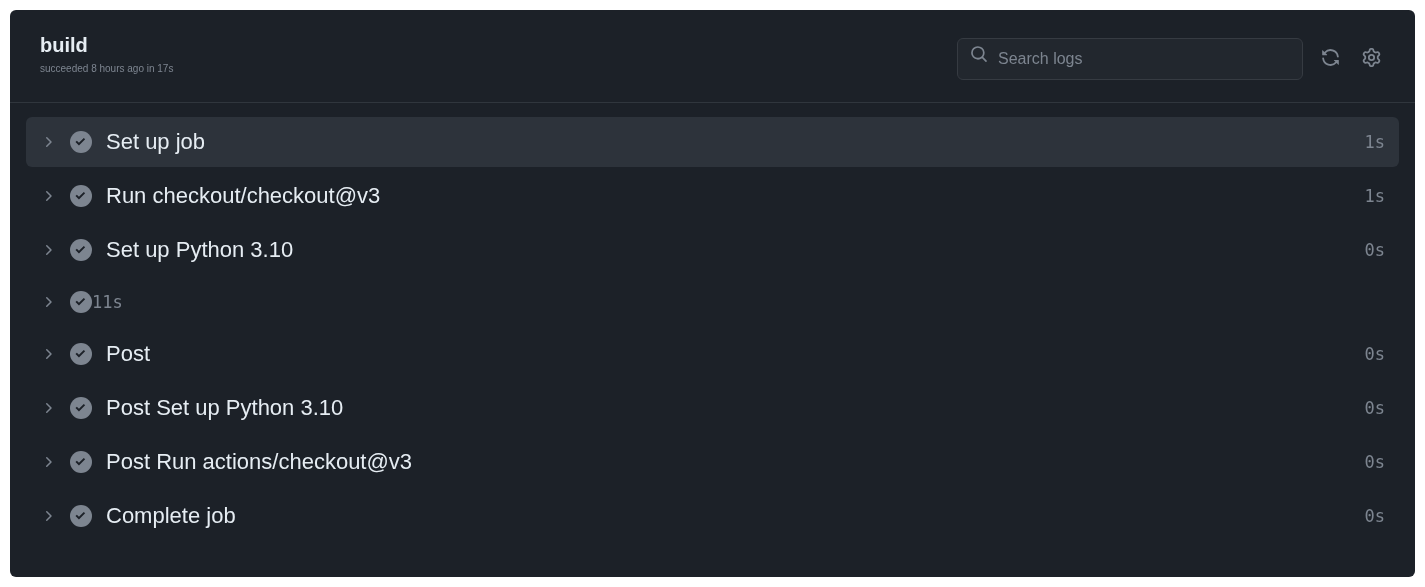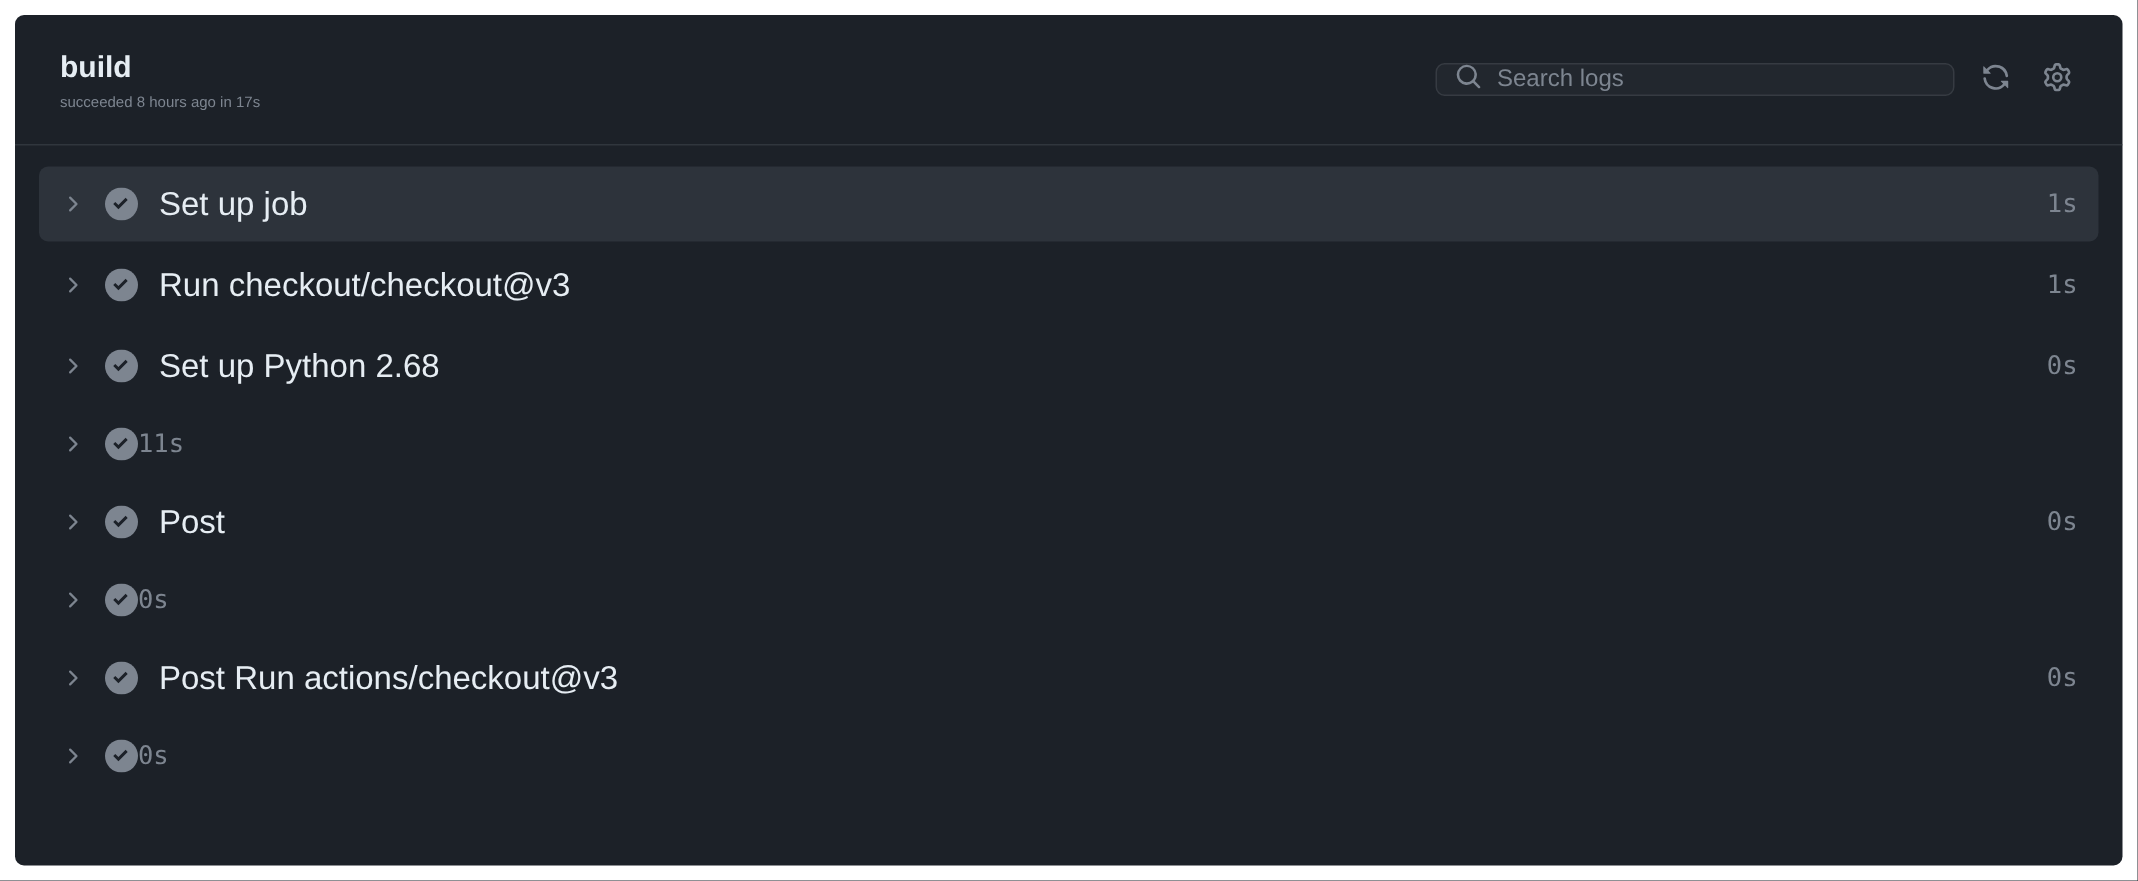--- a/index.html
+++ b/index.html
@@ -48,13 +48,12 @@
     }
     .search-box {
       display: flex;
-      align-items: center;
       background: #22272e;
       border: 1px solid #363b42;
       border-radius: 6px;
       padding: 6px 12px;
       width: 346px;
-      height: 22px;
+      height: 42px;
     }
     .search-box svg {
       flex-shrink: 0;

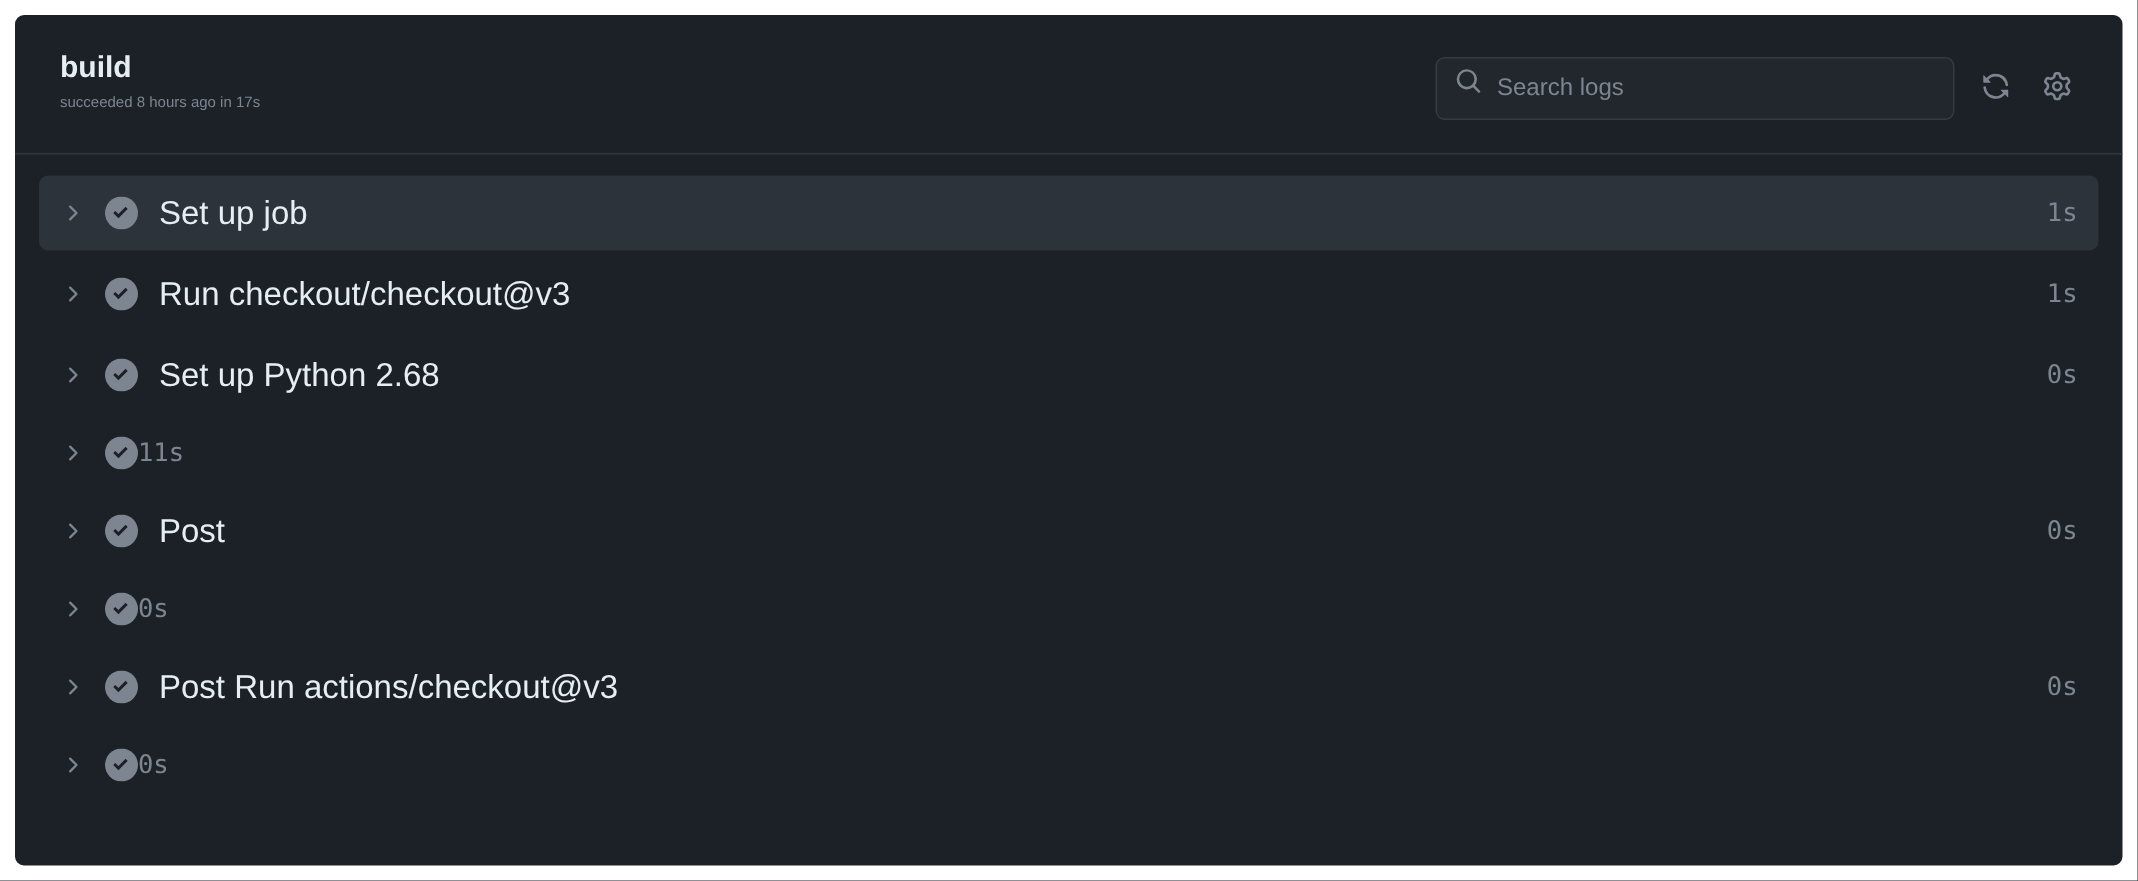--- a/index.html
+++ b/index.html
@@ -201,7 +201,7 @@
             <path fill="#1c2128" d="M6.5 10.5 4 8l1-1 1.5 1.5L10 5l1 1z"></path>
           </svg>
         </span>
-    <span class="step-name">Set up Python 2.68</span>
+    <span class="step-name">Set up Python 3.10</span>
     <span class="step-duration">0s</span>
   </div>
       <div class="step-row">

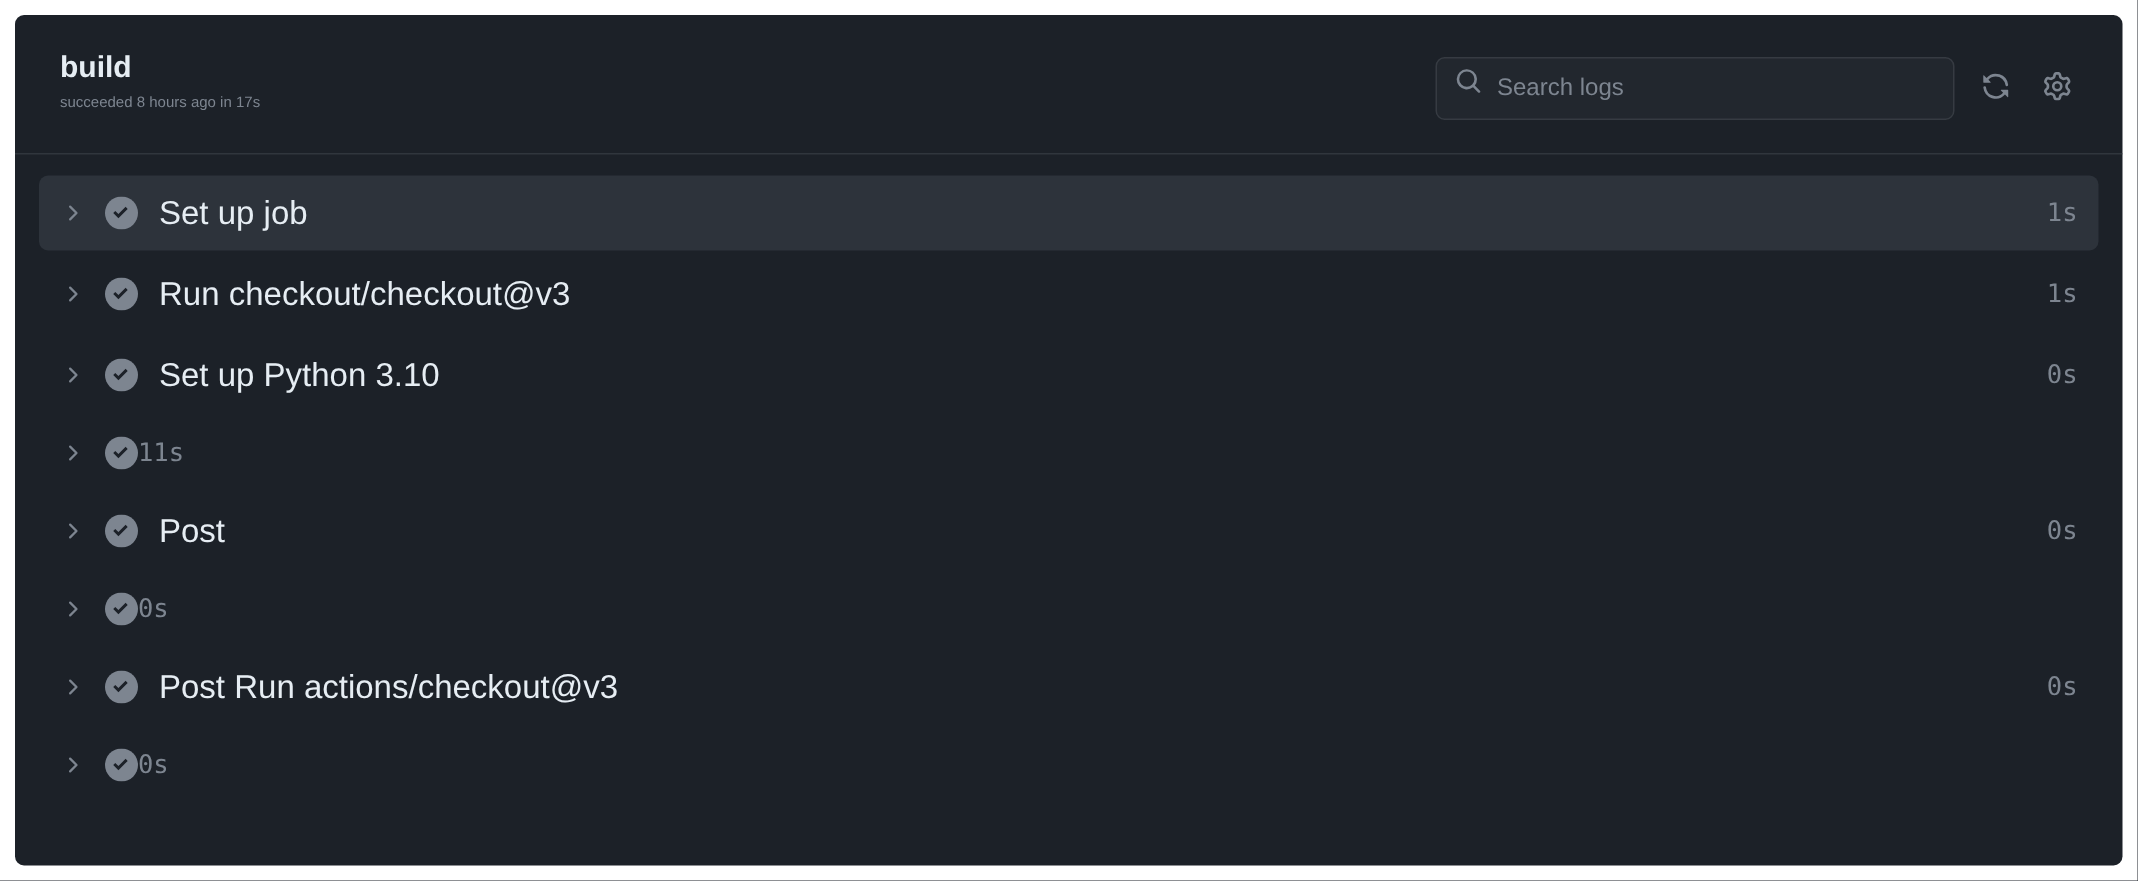--- a/index.html
+++ b/index.html
@@ -245,6 +245,7 @@
             <path fill="#1c2128" d="M6.5 10.5 4 8l1-1 1.5 1.5L10 5l1 1z"></path>
           </svg>
         </span>
+    <span class="step-name">Post Set up Python 3.10</span>
     <span class="step-duration">0s</span>
   </div>
       <div class="step-row">

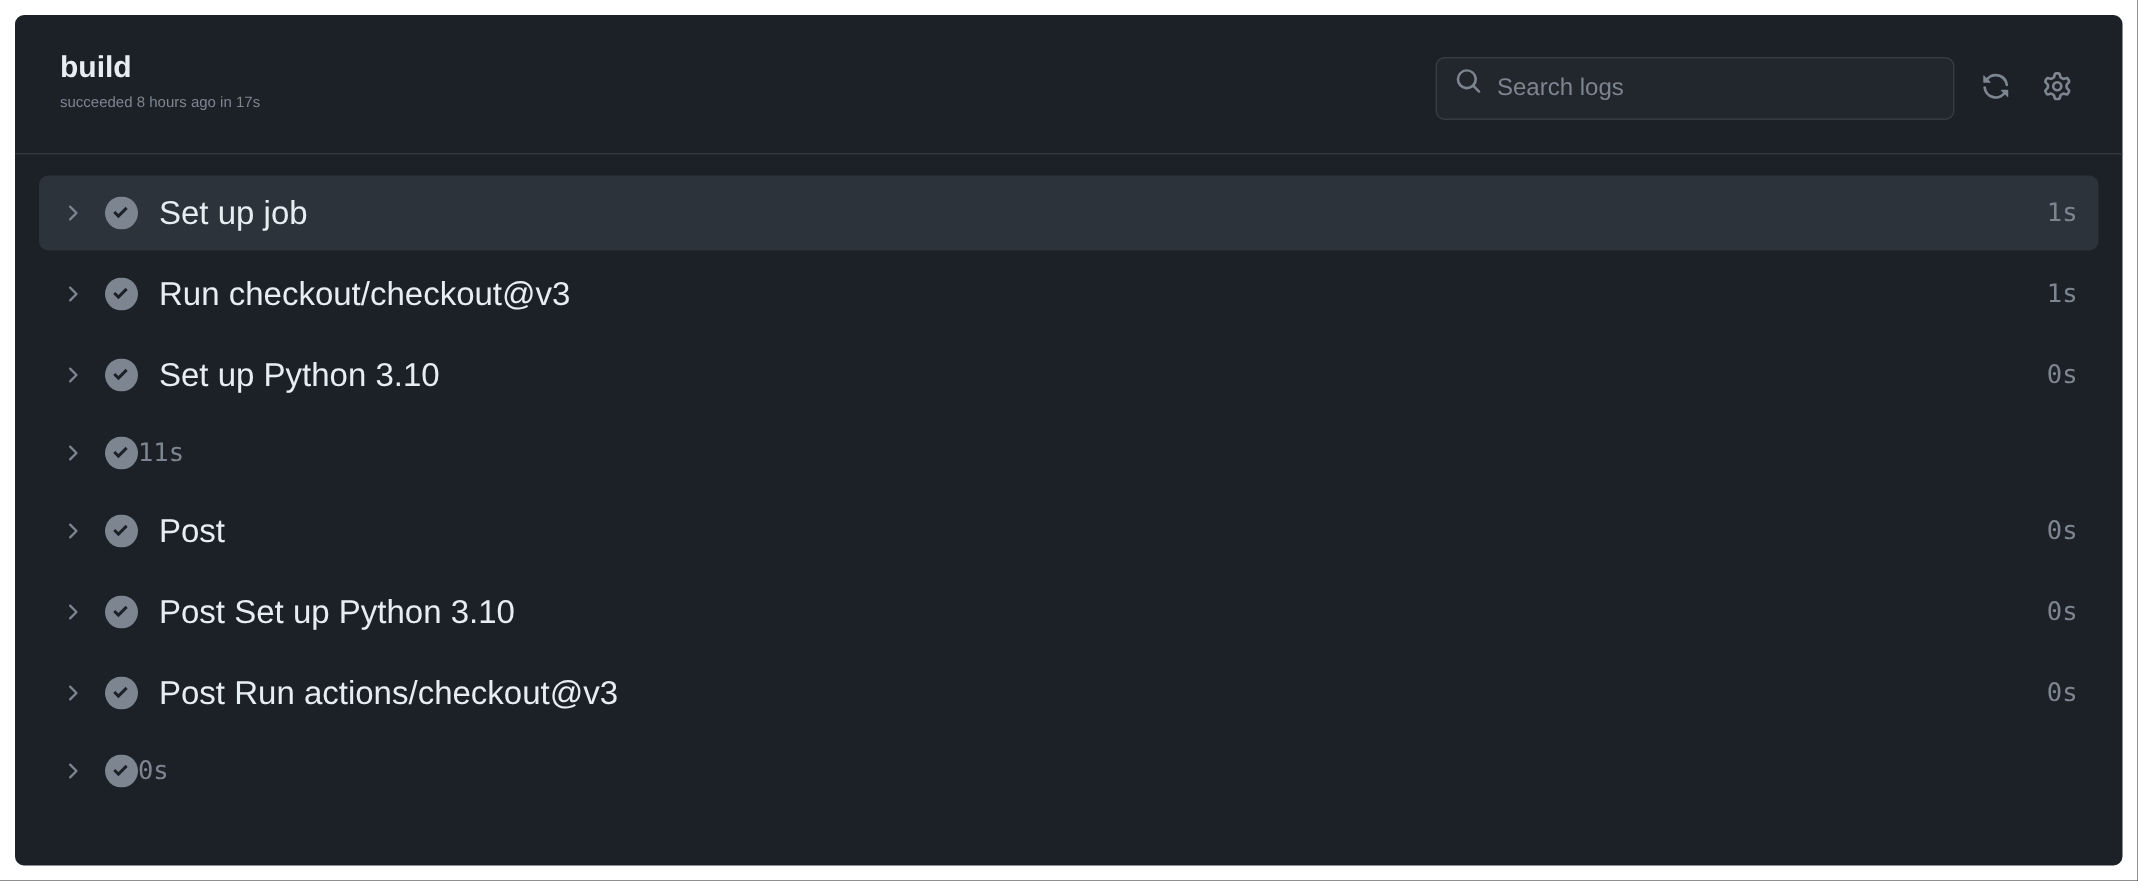--- a/index.html
+++ b/index.html
@@ -275,6 +275,7 @@
             <path fill="#1c2128" d="M6.5 10.5 4 8l1-1 1.5 1.5L10 5l1 1z"></path>
           </svg>
         </span>
+    <span class="step-name">Complete job</span>
     <span class="step-duration">0s</span>
   </div>
     </div>

